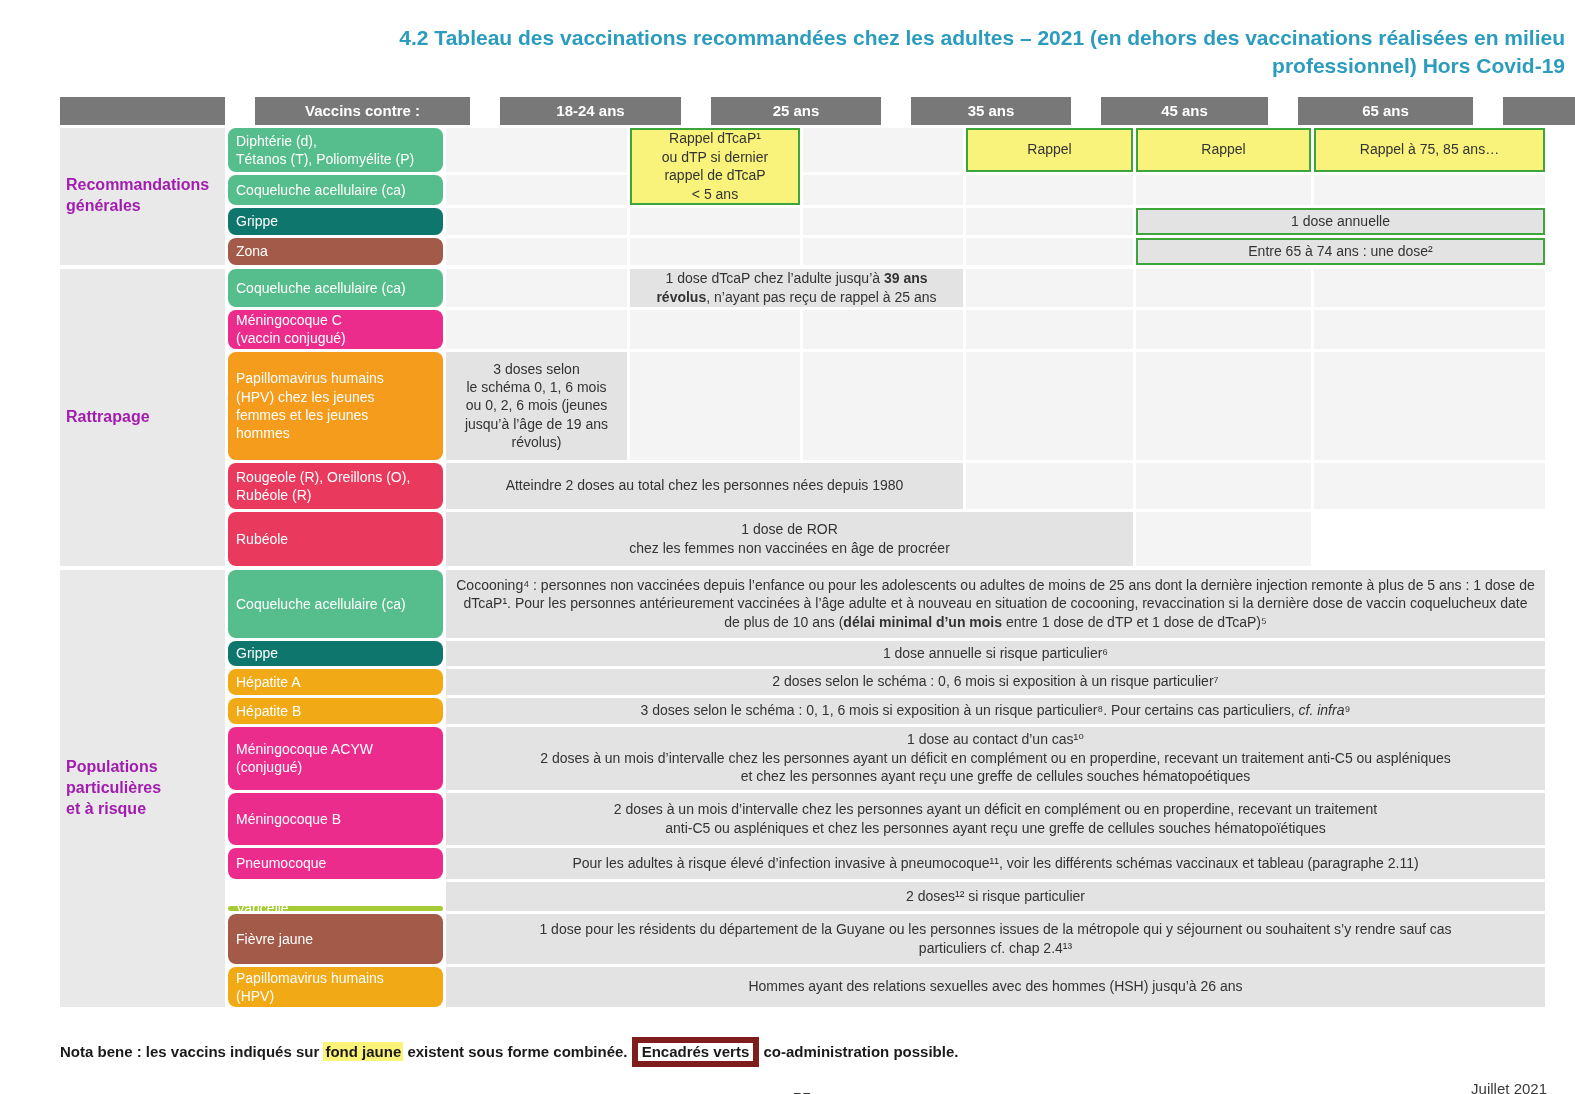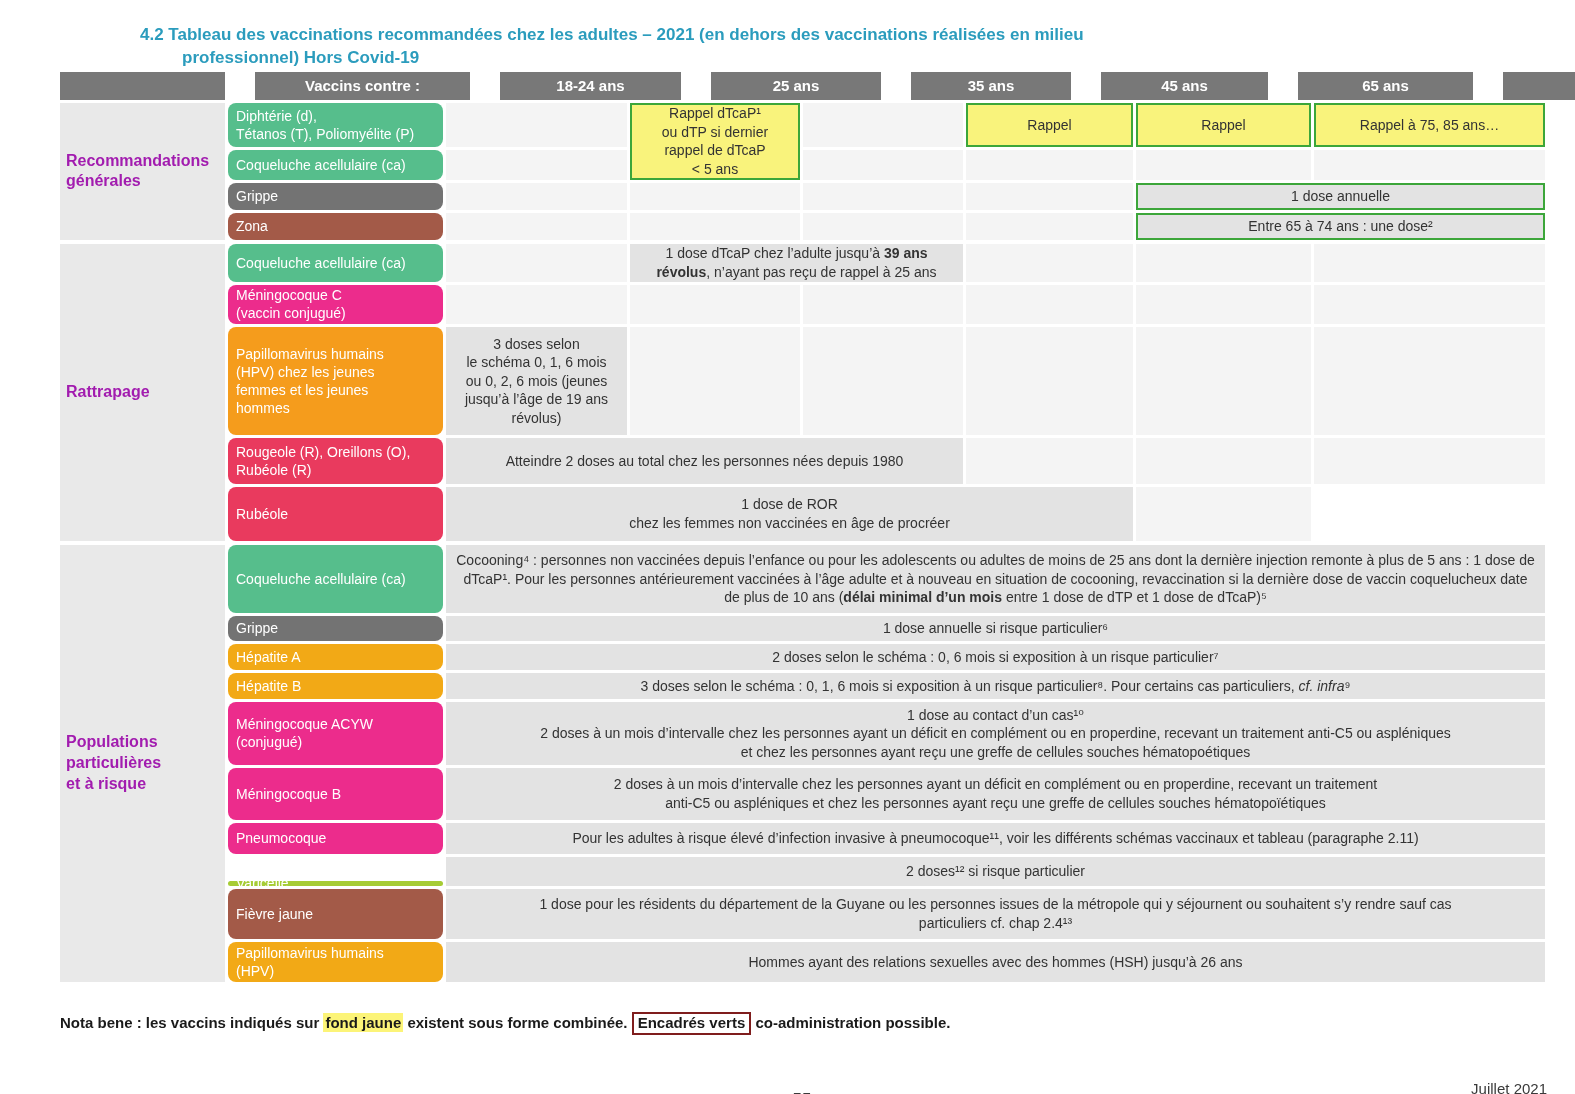--- a/index.html
+++ b/index.html
@@ -7,9 +7,9 @@
        font-family:"Liberation Sans","DejaVu Sans",sans-serif;color:#333;}
   .page{position:relative;width:1575px;height:1094px;background:#fff;}
 
-  .title{margin:24px 10px 2px 0;padding-left:182px;text-indent:-42px;
-         font-size:17px;font-weight:bold;color:#2B9CBD;line-height:1.35;
-         white-space:pre-line;}
+  .title{margin:24px 10px 16px 0;padding-left:182px;text-indent:-42px;
+         font-size:21px;font-weight:bold;color:#2B9CBD;line-height:1.35;
+         white-space:pre-line;text-align:right;}
 
   .vtable{margin-left:60px;width:1485px;}
   .grid{display:grid;grid-template-columns:165px 215px 181px 170px 160px 167px 175px 231px;

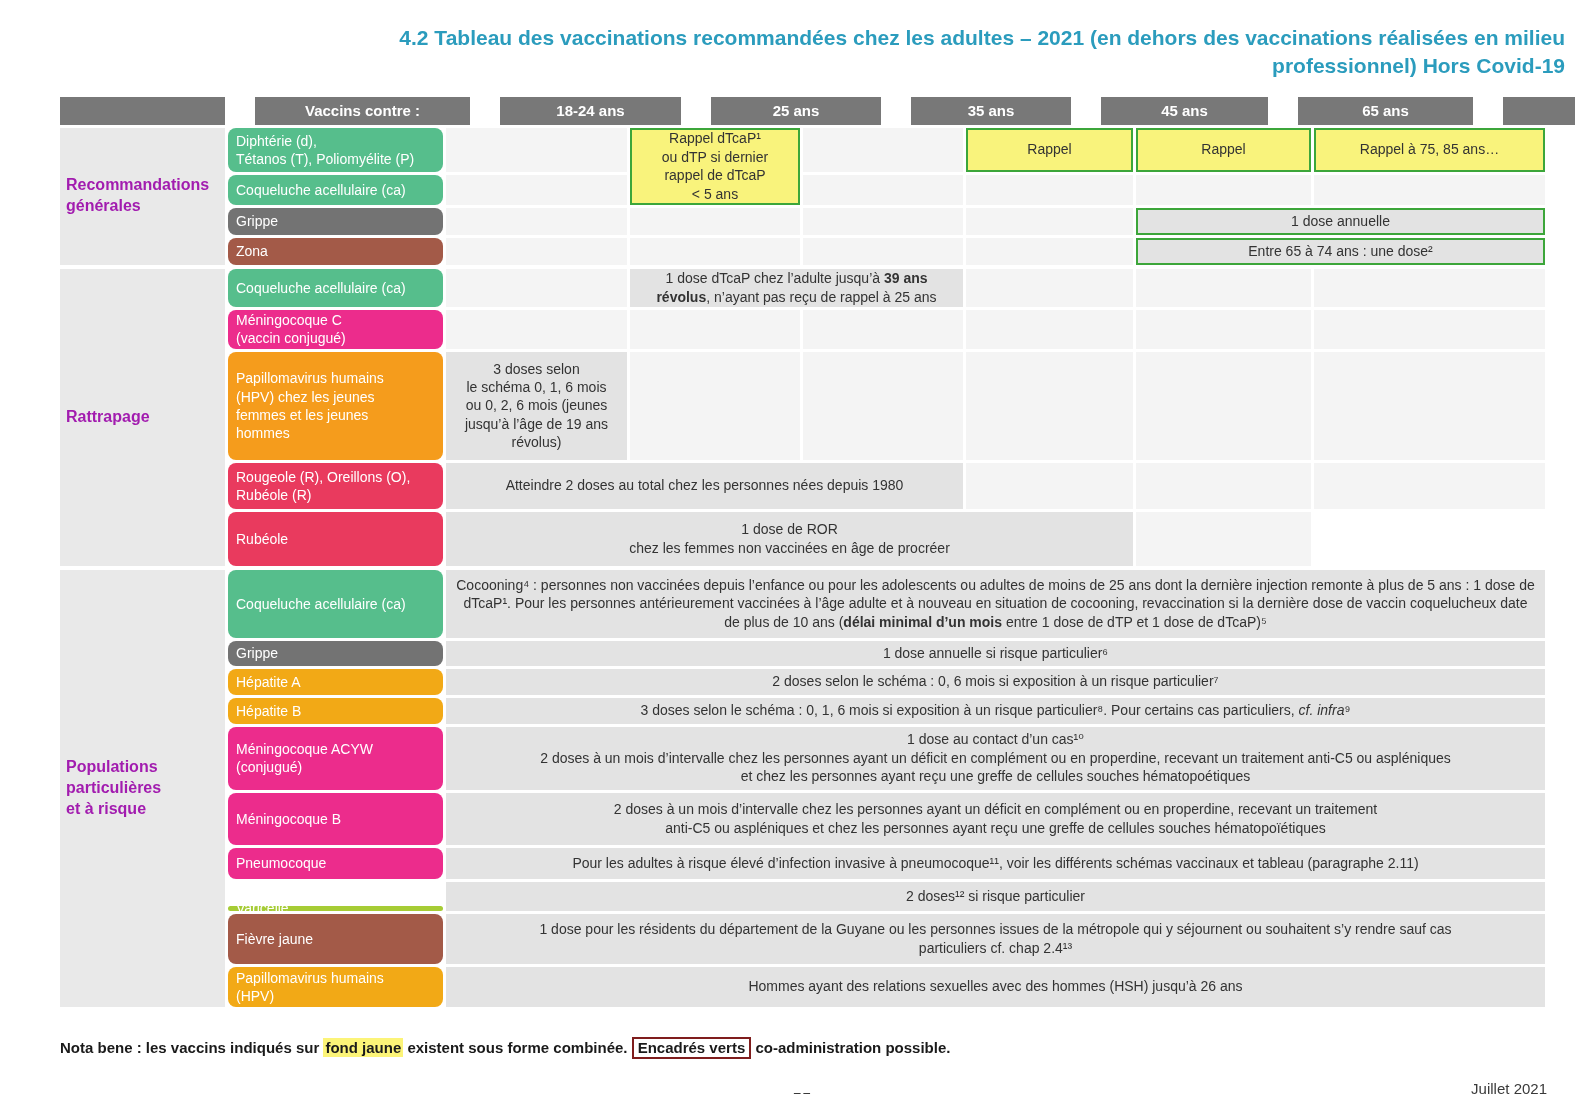--- a/index.html
+++ b/index.html
@@ -36,7 +36,7 @@
   .txt{display:block;text-align:center;}
 
   .green{background:#56BE8C;}
-  .blue{background:#737373;}
+  .blue{background:#0f766e;}
   .brown{background:#A35A48;}
   .magenta{background:#EC2C8C;}
   .crimson{background:#E93A5E;}

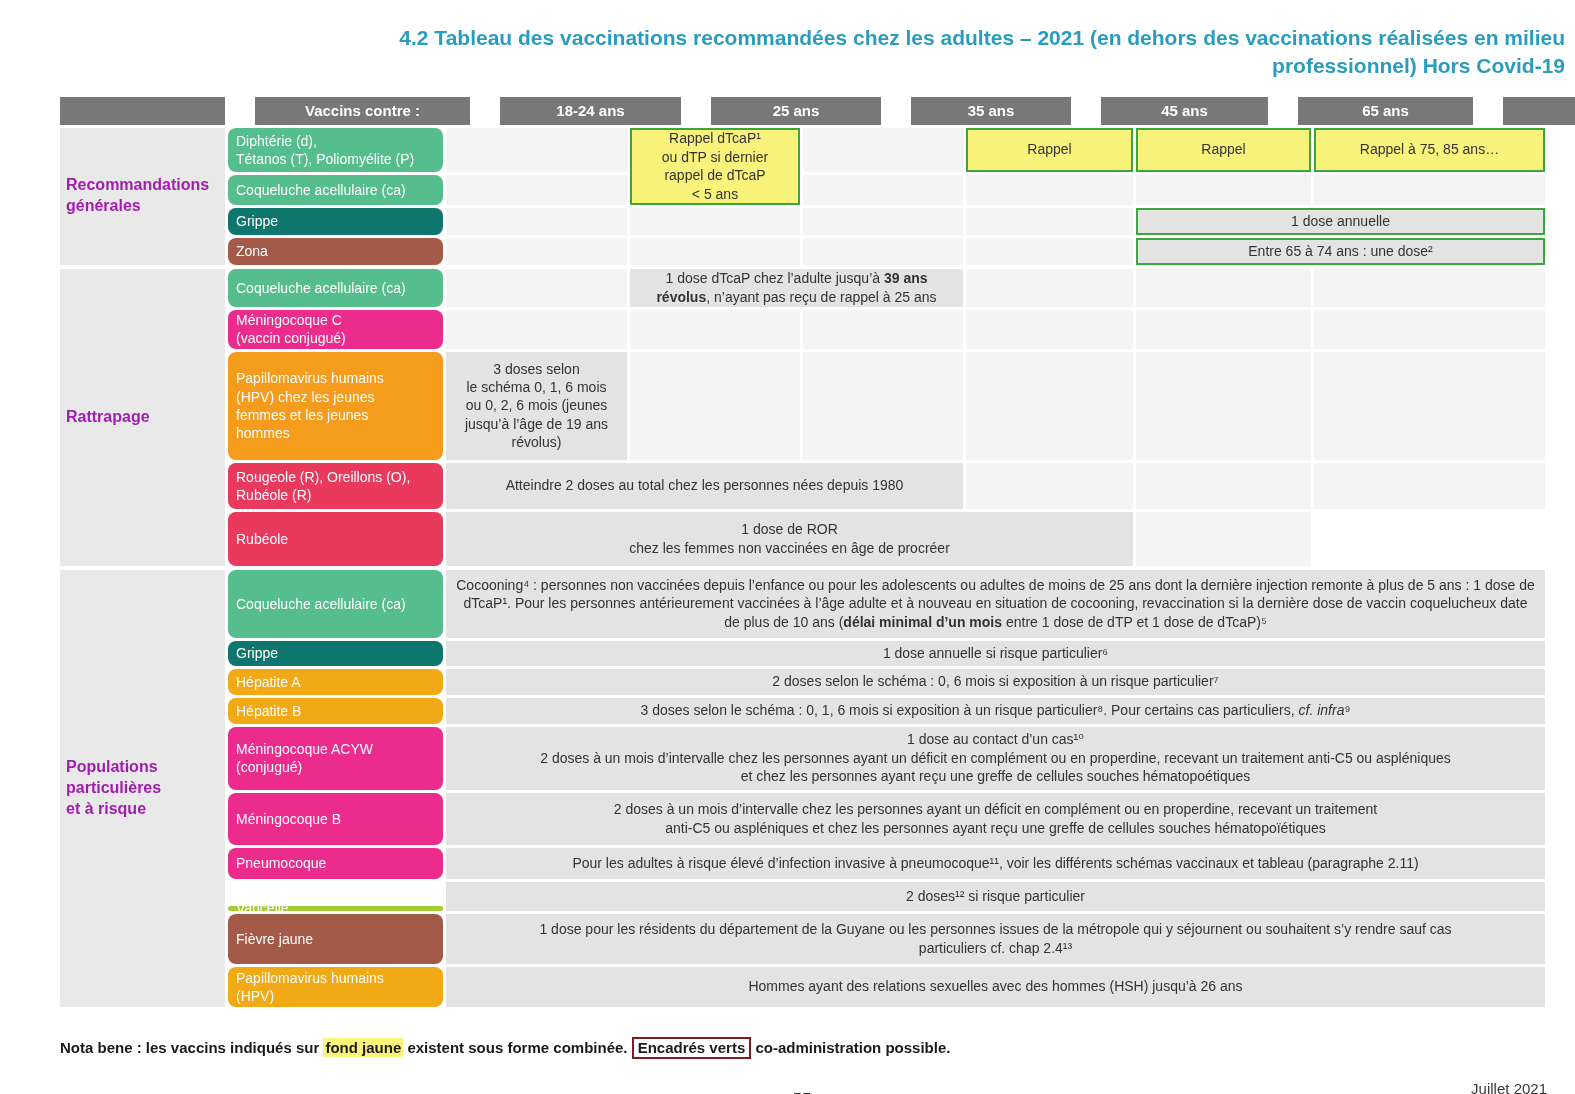--- a/index.html
+++ b/index.html
@@ -53,7 +53,7 @@
 
   .notabene{margin:30px 0 0 60px;font-size:15px;font-weight:bold;color:#1a1a1a;}
   .hl-yellow{background:#FCF478;padding:1px 2px;}
-  .hl-green{border:2px solid #7f1d1d;padding:0 4px;display:inline-block;line-height:1.25;}
+  .hl-green{border:6px solid #7f1d1d;padding:0 4px;display:inline-block;line-height:1.25;}
   .pagenum{position:absolute;left:802px;top:1066px;transform:translateX(-50%);
            font-size:17px;color:#3a3a3a;}
   .datelbl{position:absolute;right:28px;top:1056px;font-size:15px;color:#3a3a3a;}

